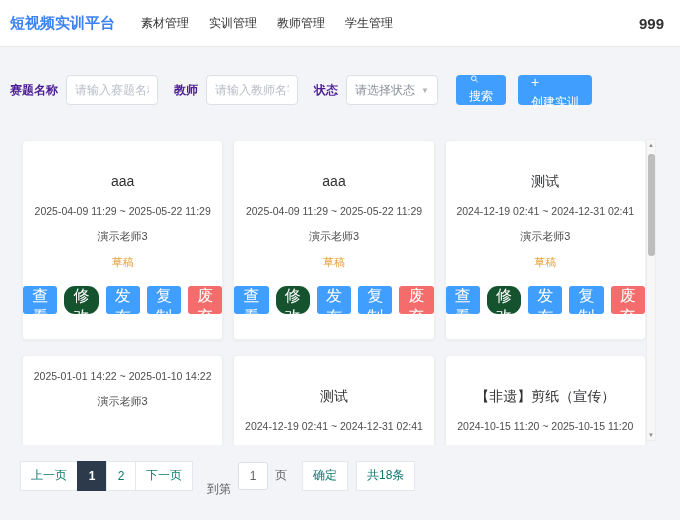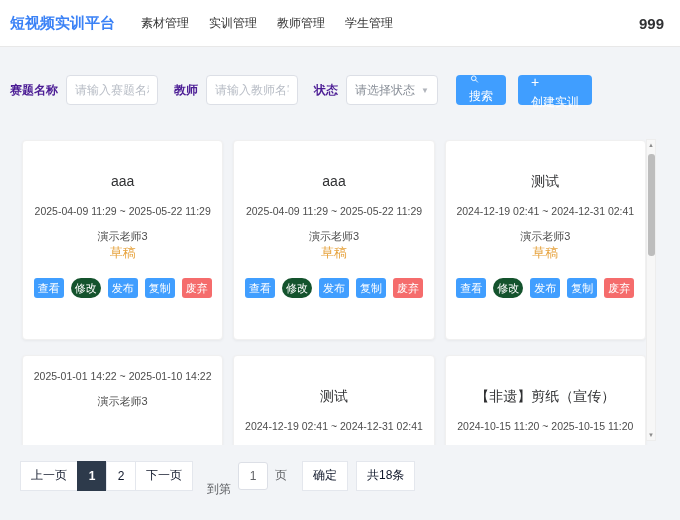--- a/index.html
+++ b/index.html
@@ -41,7 +41,7 @@
                 line-height:20px; white-space:nowrap; }
   .card-dates { margin-top:14px; font-size:10.5px; color:#4d4d4d; white-space:nowrap; }
   .card-teacher { margin-top:12px; font-size:11px; color:#4d4d4d; }
-  .card-status { font-size:13px; color:#e6a23c; }
+  .card-status { margin-top:11px; font-size:11px; color:#e6a23c; }
   .card-actions { margin-top:16px; display:flex; justify-content:center; gap:7px; }
   .abtn { height:20px; min-width:30px; padding:0 2px; border:none; border-radius:3px;
           color:#fff; font-size:11px; cursor:pointer; }

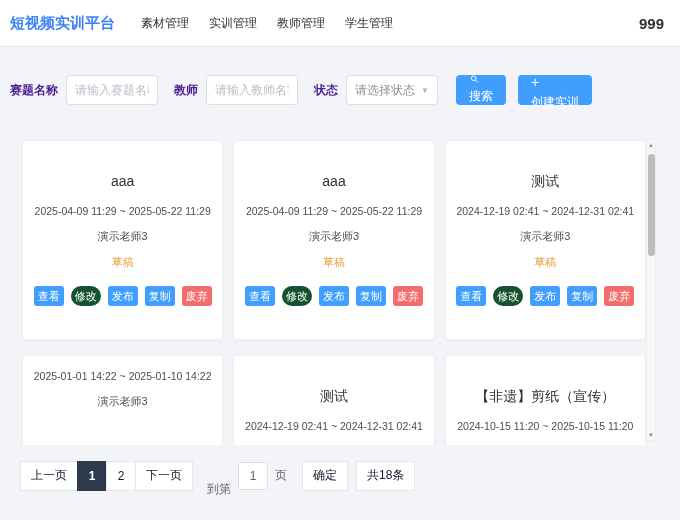--- a/index.html
+++ b/index.html
@@ -43,8 +43,8 @@
   .card-teacher { margin-top:12px; font-size:11px; color:#4d4d4d; }
   .card-status { margin-top:11px; font-size:11px; color:#e6a23c; }
   .card-actions { margin-top:16px; display:flex; justify-content:center; gap:7px; }
-  .abtn { height:20px; min-width:30px; padding:0 2px; border:none; border-radius:3px;
-          color:#fff; font-size:11px; cursor:pointer; }
+  .abtn { height:28px; min-width:30px; padding:0 2px; border:none; border-radius:3px;
+          color:#fff; font-size:16px; cursor:pointer; }
   .abtn.primary { background:#409eff; }
   .abtn.warning { background:#14532d;border-radius:11px; }
   .abtn.danger  { background:#f56c6c; }

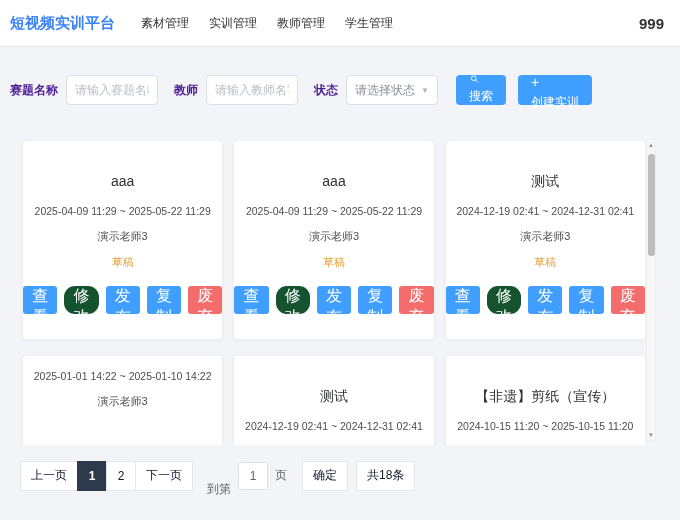--- a/index.html
+++ b/index.html
@@ -61,7 +61,7 @@
   
   .pagination { display:flex; align-items:center; margin:8px 0 0 20px; font-size:12px; color:#606266; }
   .pg-btn { background:#fff; border:1px solid #e4e7ed; height:30px; min-width:30px; padding:0 10px;
-            display:flex; align-items:center; justify-content:center; cursor:pointer; color:#0f172a; }
+            display:flex; align-items:center; justify-content:center; cursor:pointer; color:#0f766e; }
   .pg-btn.joined { margin-left:-1px; }
   .pg-btn.num { padding:0; width:30px; }
   .pg-btn.active { background:#2d3a4b; border-color:#2d3a4b; color:#fff; font-weight:bold; }

